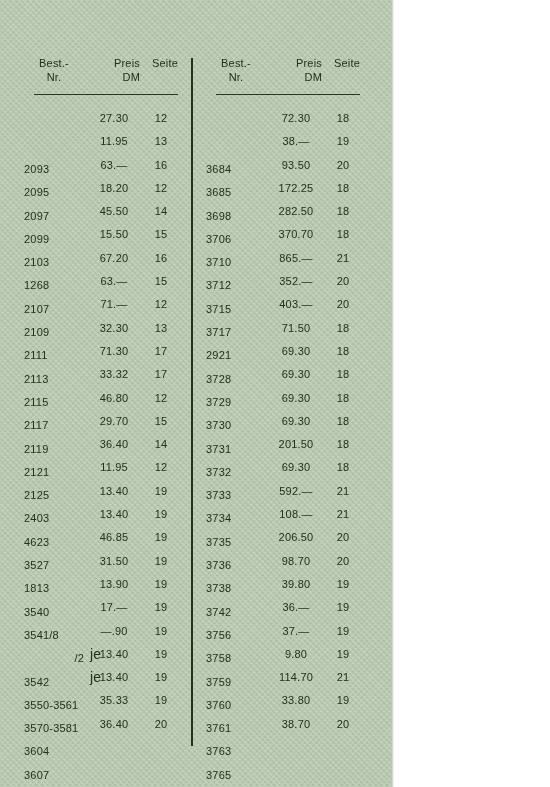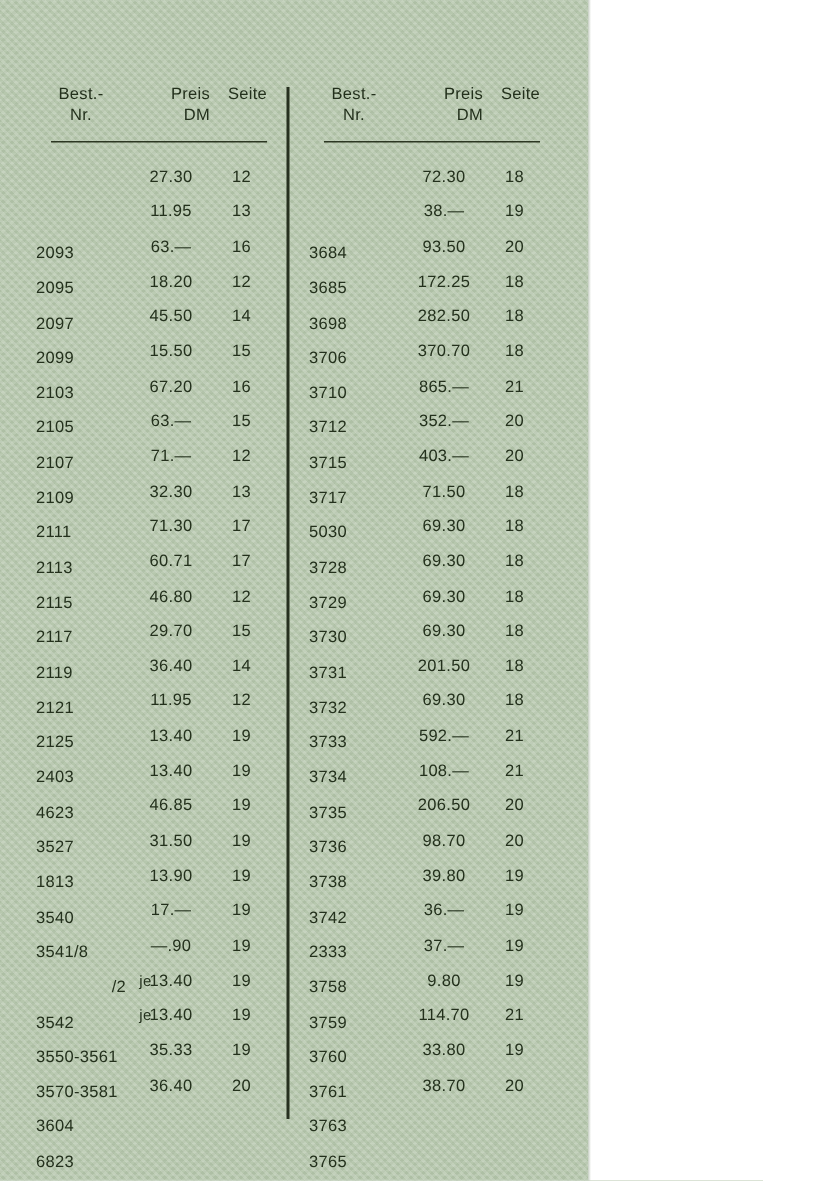--- a/index.html
+++ b/index.html
@@ -127,7 +127,7 @@
           <span class="c-seite">14</span>
         </div>
         <div class="row">
-          <span class="c-nr">2105</span>
+          <span class="c-nr">1268</span>
           <span class="c-preis">15.50</span>
           <span class="c-seite">15</span>
         </div>

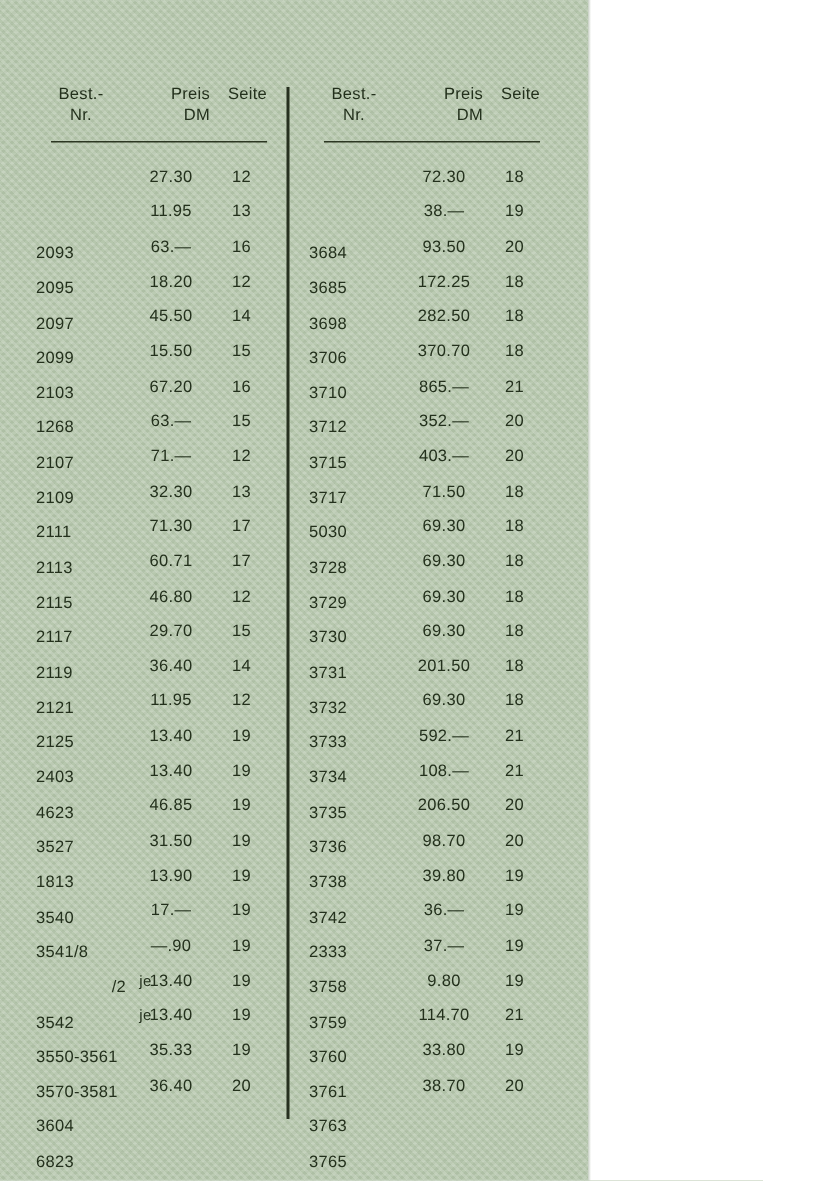--- a/index.html
+++ b/index.html
@@ -292,7 +292,7 @@
           <span class="c-seite">20</span>
         </div>
         <div class="row">
-          <span class="c-nr">5030</span>
+          <span class="c-nr">2921</span>
           <span class="c-preis">403.—</span>
           <span class="c-seite">20</span>
         </div>

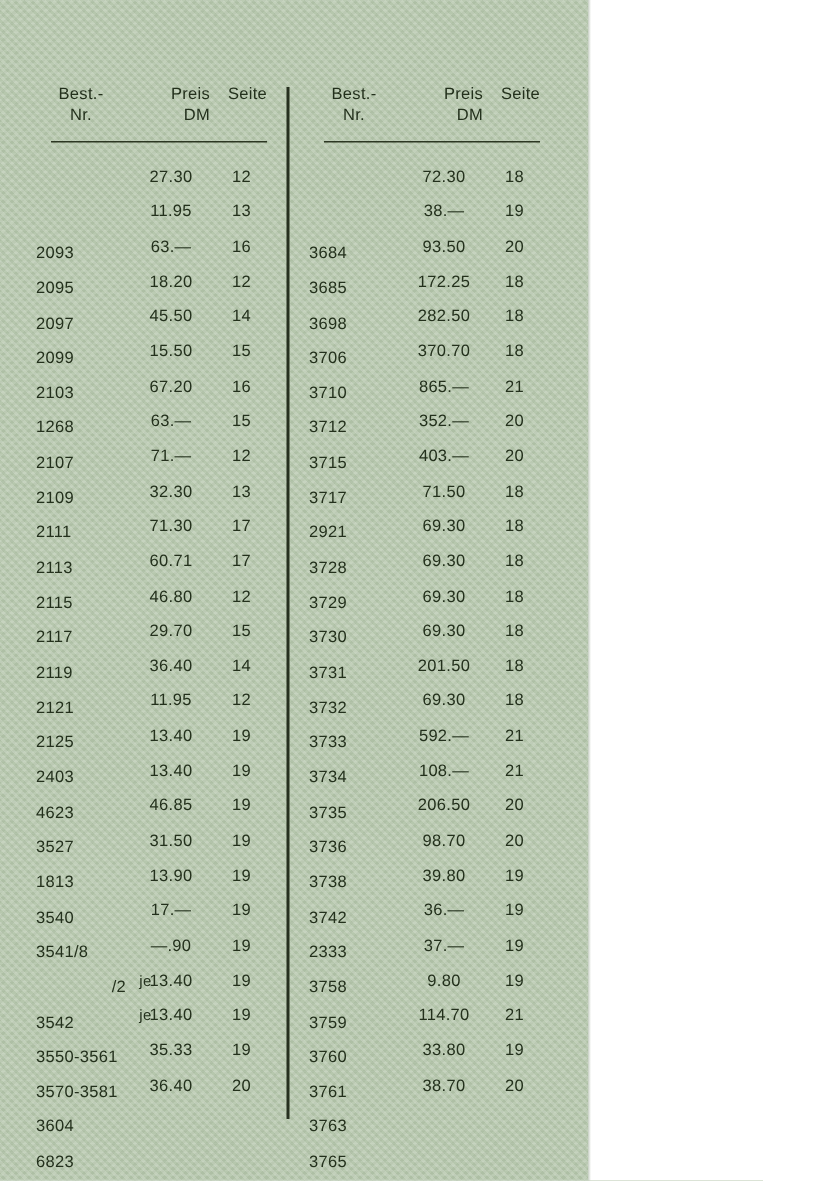--- a/index.html
+++ b/index.html
@@ -158,7 +158,7 @@
         </div>
         <div class="row">
           <span class="c-nr">2117</span>
-          <span class="c-preis">60.71</span>
+          <span class="c-preis">33.32</span>
           <span class="c-seite">17</span>
         </div>
         <div class="row">

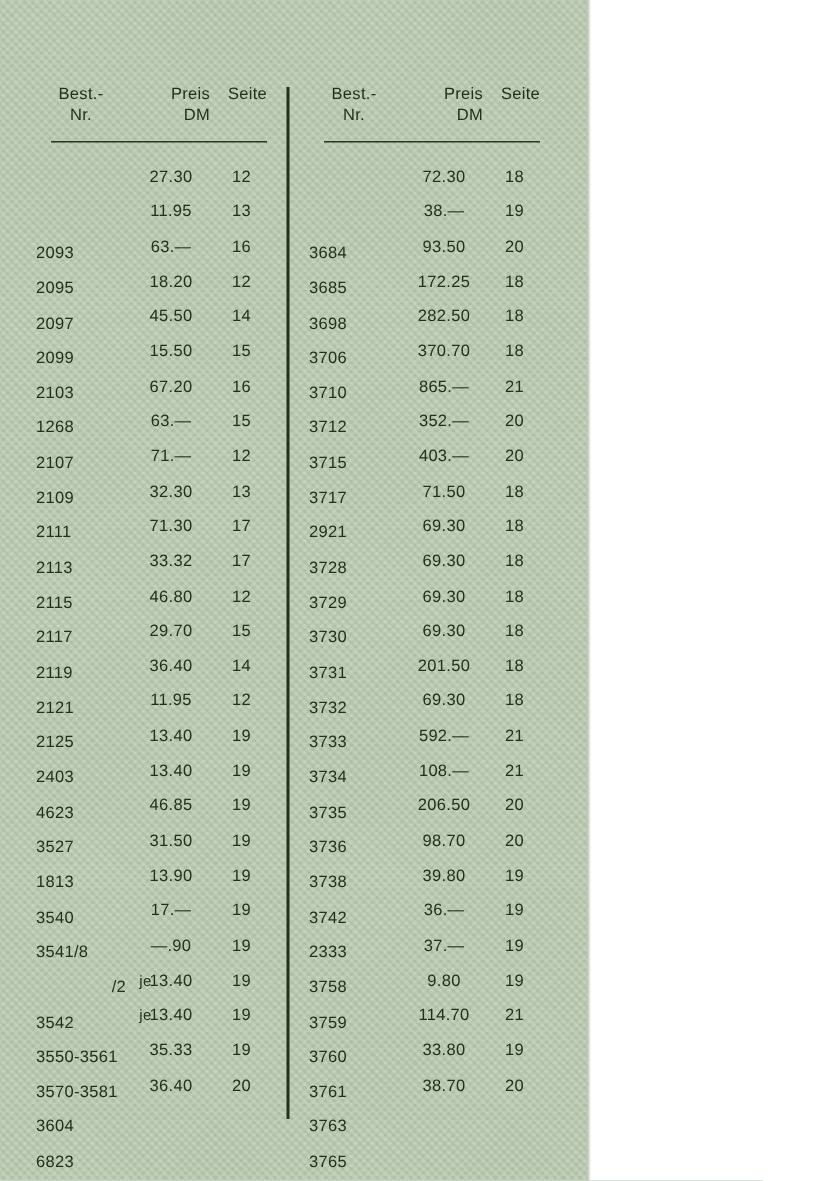--- a/index.html
+++ b/index.html
@@ -352,7 +352,7 @@
           <span class="c-seite">20</span>
         </div>
         <div class="row">
-          <span class="c-nr">2333</span>
+          <span class="c-nr">3756</span>
           <span class="c-preis">39.80</span>
           <span class="c-seite">19</span>
         </div>

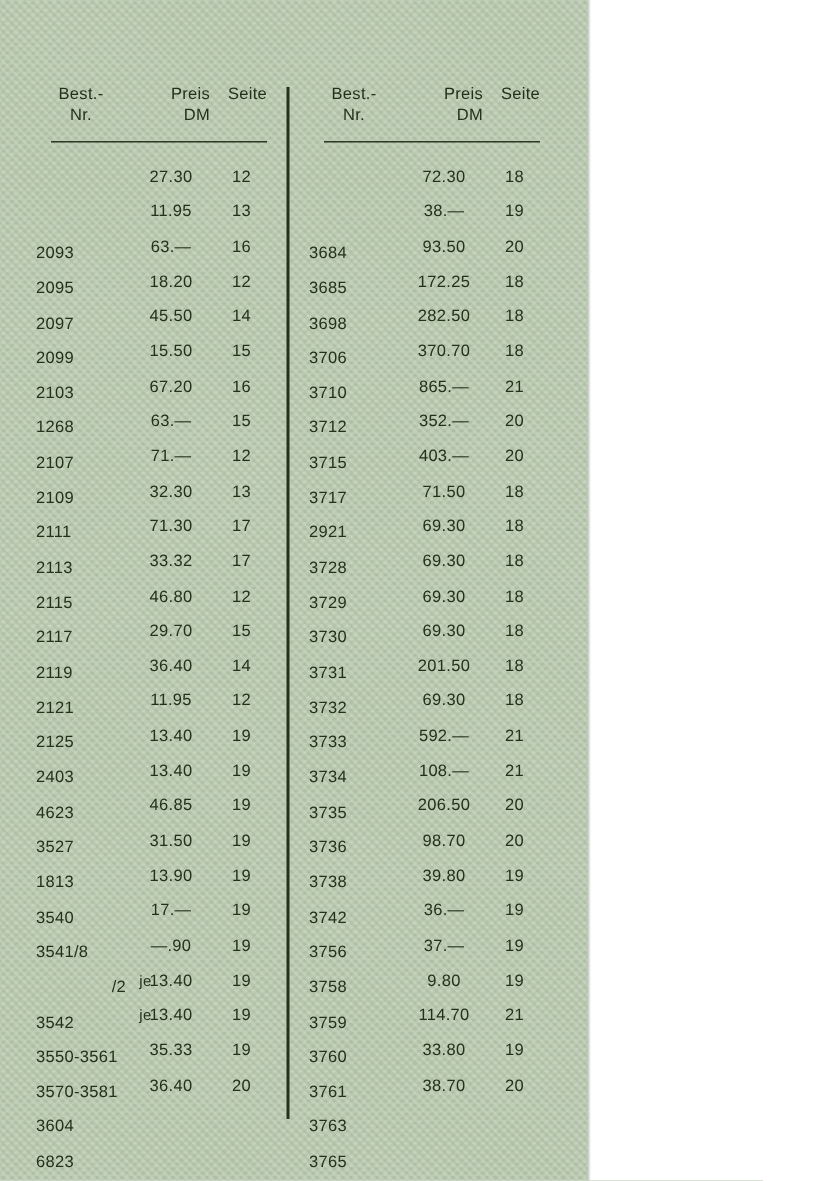--- a/index.html
+++ b/index.html
@@ -70,7 +70,7 @@
   .c-nr.indent{ text-align:right; width:60px; }
   .c-je{
     position:absolute;left:66px;top:0;width:14px;
-    text-align:center;font-size:10px;
+    text-align:left;font-size:14px;
   }
   .c-preis{
     position:absolute;left:62px;top:0;width:56px;

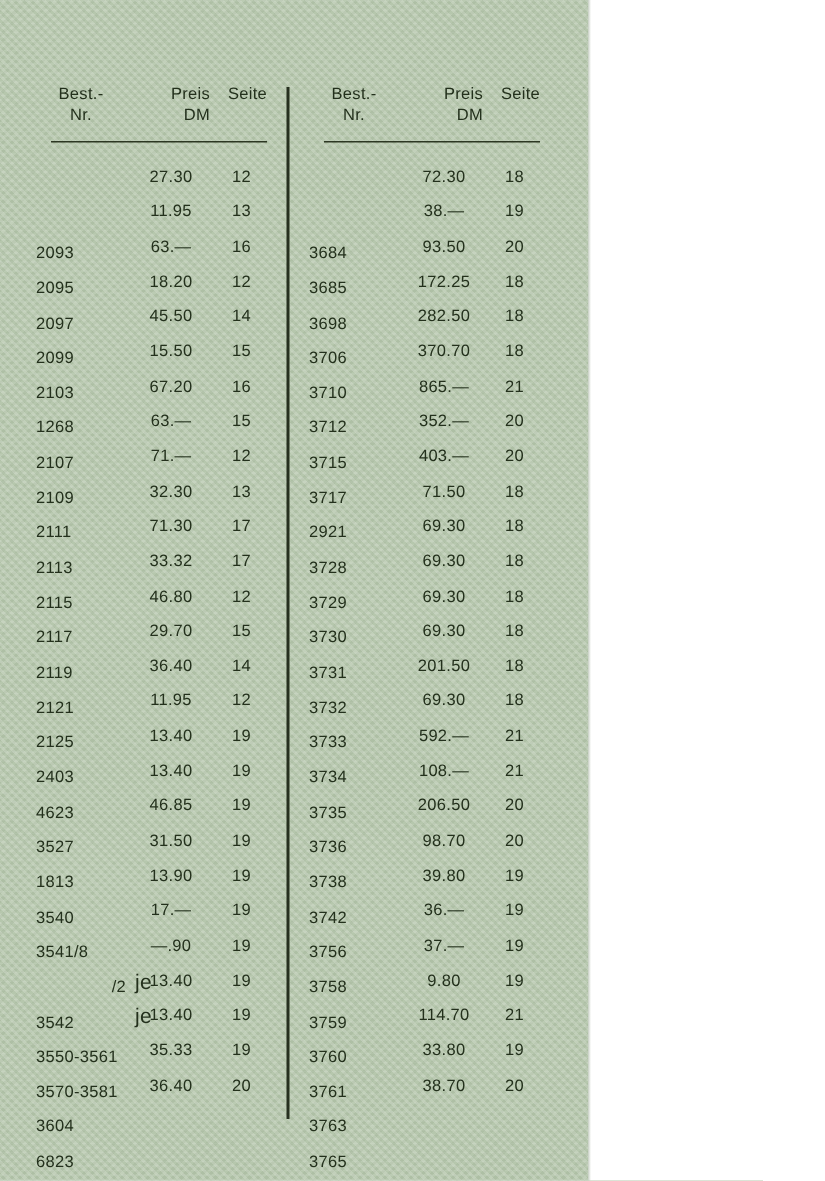--- a/index.html
+++ b/index.html
@@ -234,7 +234,7 @@
           <span class="c-seite">19</span>
         </div>
         <div class="row">
-          <span class="c-nr">6823</span>
+          <span class="c-nr">3607</span>
           <span class="c-preis">36.40</span>
           <span class="c-seite">20</span>
         </div>

